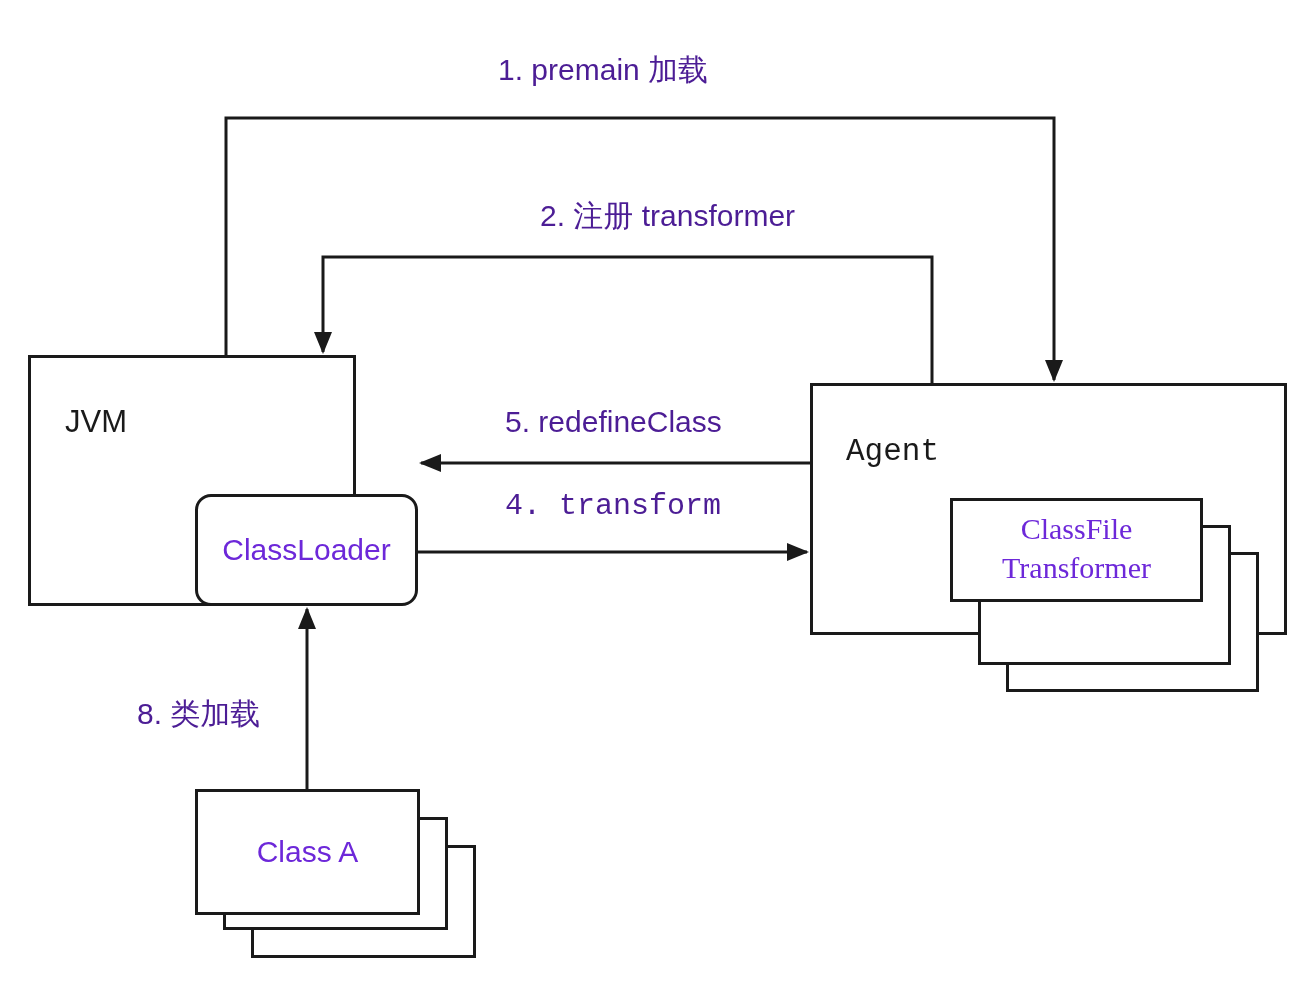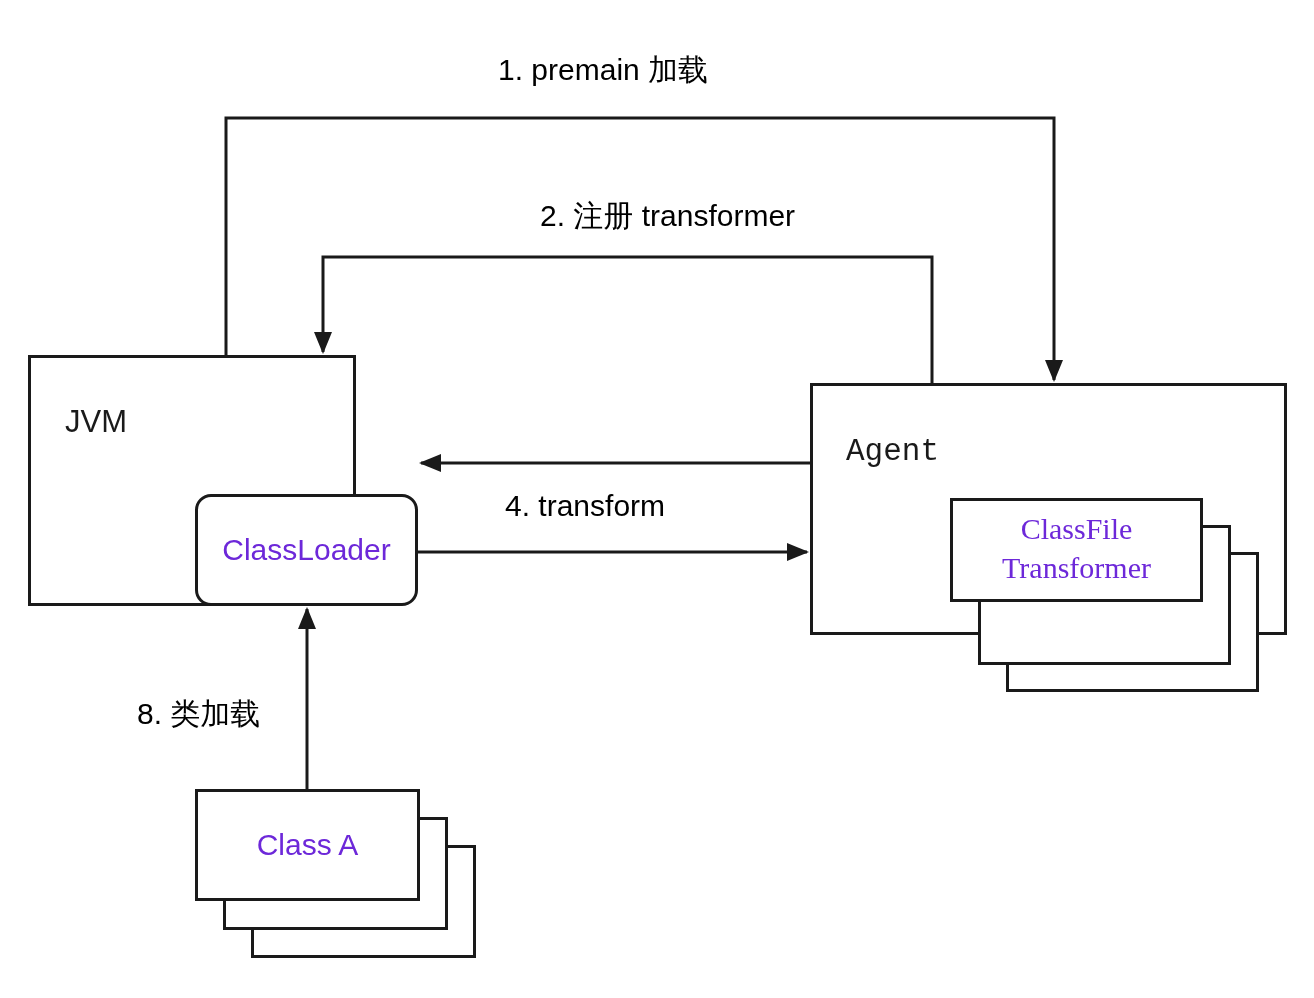--- a/index.html
+++ b/index.html
@@ -43,7 +43,7 @@
   .edge-label {
     position: absolute;
     font-size: 30px;
-    color: #000000;
+    color: #4c1d95;
     white-space: nowrap;
   }
   

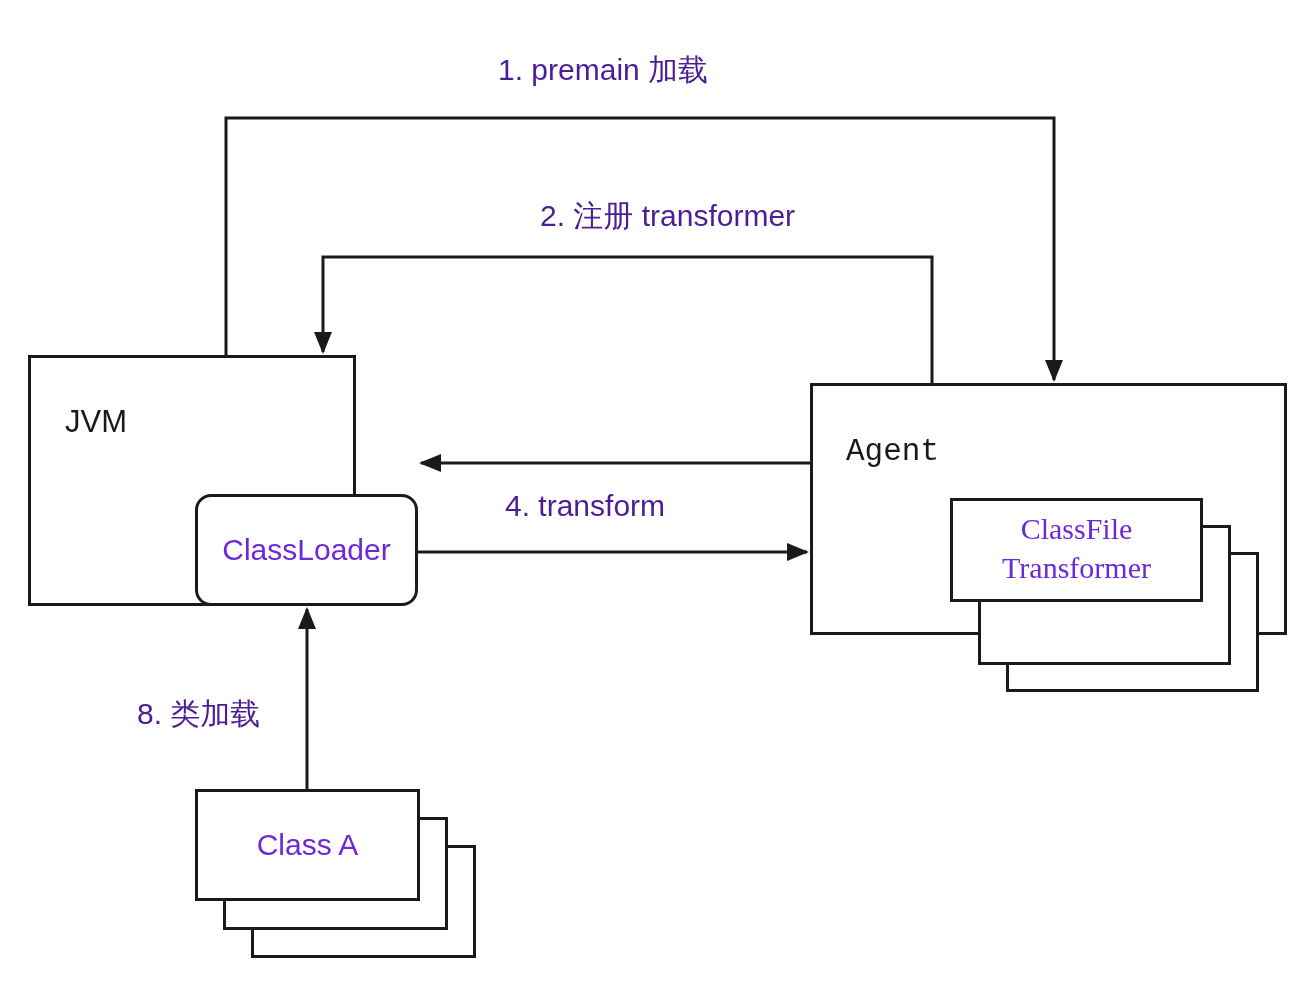--- a/index.html
+++ b/index.html
@@ -120,6 +120,7 @@
   <div class="edge-label lbl-register">2. 注册 transformer</div>
   <div class="edge-label lbl-classload">8. 类加载</div>
   <div class="edge-label lbl-transform">4. transform</div>
+  <div class="edge-label lbl-redefine">5. redefineClass</div>
 
 </div>
 

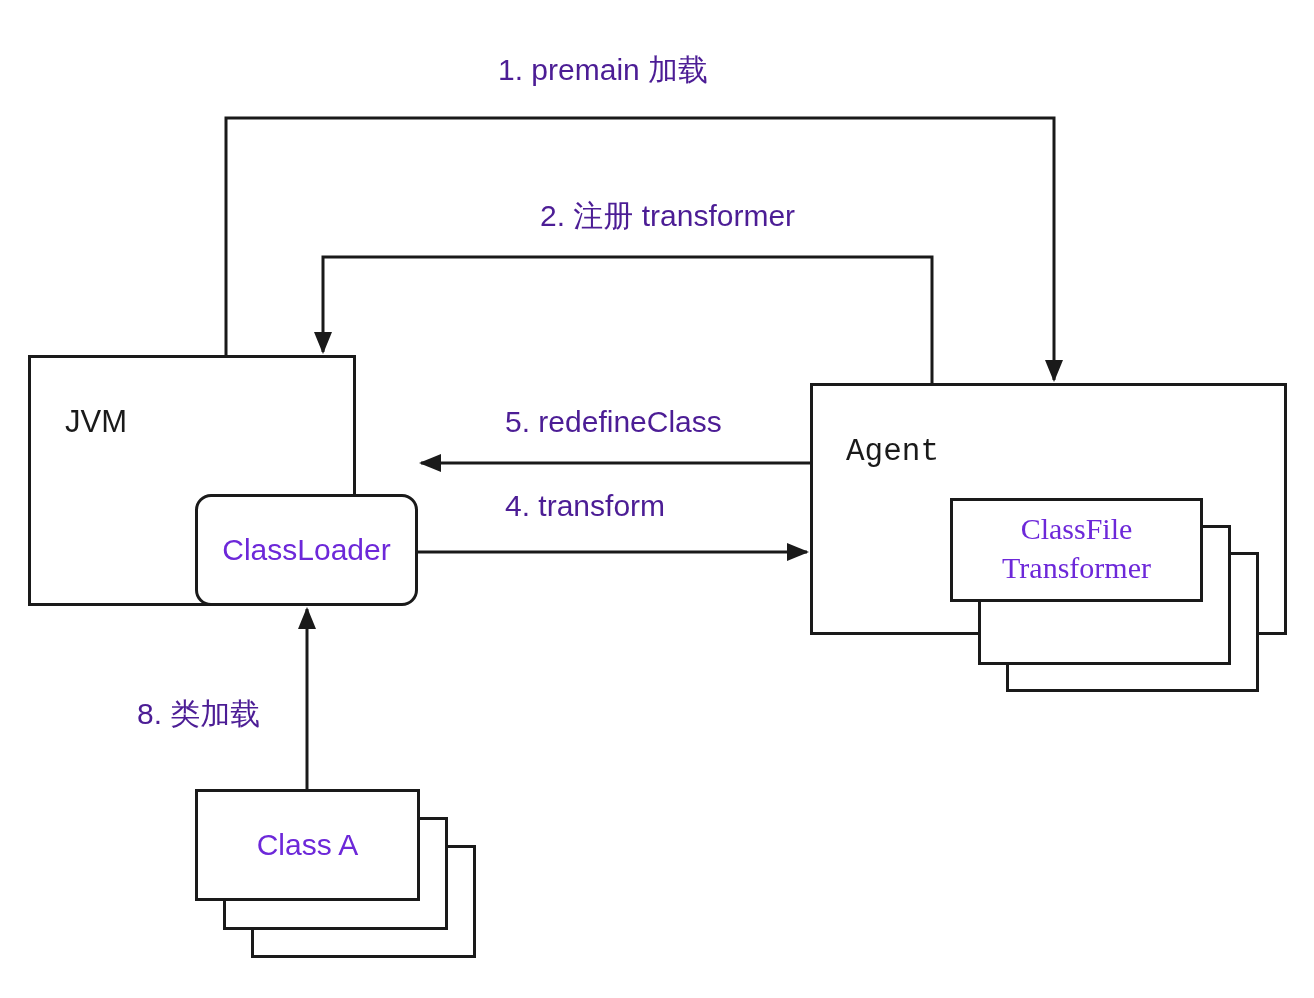--- a/index.html
+++ b/index.html
@@ -63,7 +63,7 @@
   .lbl-premain     { left: 498px; top: 50px;  }
   .lbl-register    { left: 500px; top: 196px; margin-left: 40px; }
   .lbl-classload   { left: 137px; top: 694px; }
-  .lbl-transform   { left: 505px; top: 489px; }
+  .lbl-transform   { left: 505px; top: 489px; font-family: Liberation Mono, monospace; }
   .lbl-redefine    { left: 505px; top: 405px; }
 </style>
 </head>

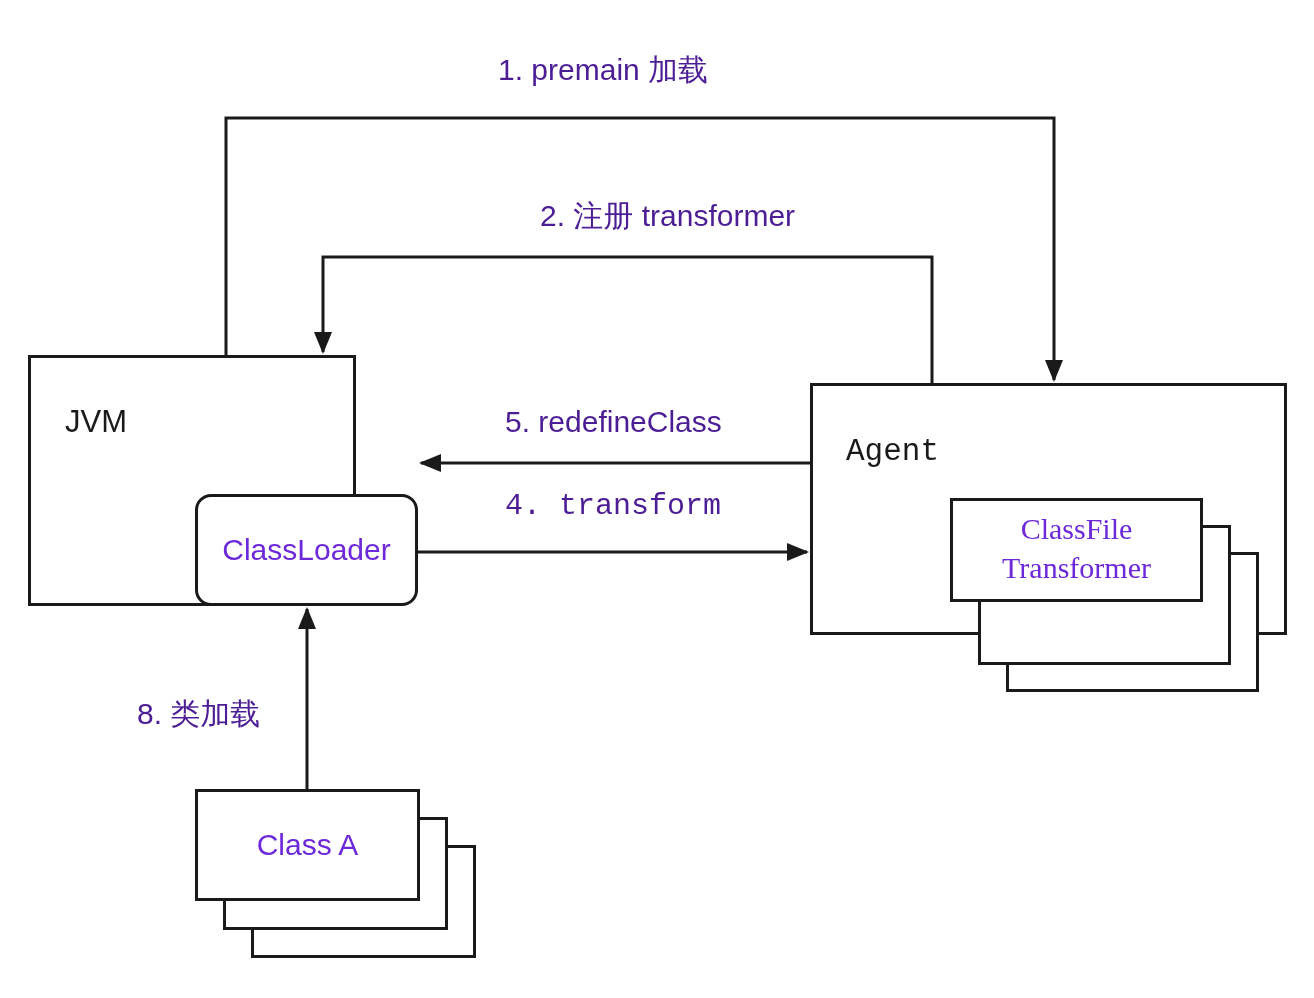--- a/index.html
+++ b/index.html
@@ -53,7 +53,7 @@
   .cft-front    { left: 950px;  top: 498px; width: 253px; height: 104px; font-family: Liberation Serif, serif; }
   .cft-back1    { left: 978px;  top: 525px; width: 253px; height: 140px; }
   .cft-back2    { left: 1006px; top: 552px; width: 253px; height: 140px; }
-  .classa-front { left: 195px; top: 789px; width: 225px; height: 112px; padding-left: 28px; }
+  .classa-front { left: 195px; top: 789px; width: 225px; height: 126px; padding-left: 28px; }
   .classa-back1 { left: 223px; top: 817px; width: 225px; height: 113px; }
   .classa-back2 { left: 251px; top: 845px; width: 225px; height: 113px; }
   

